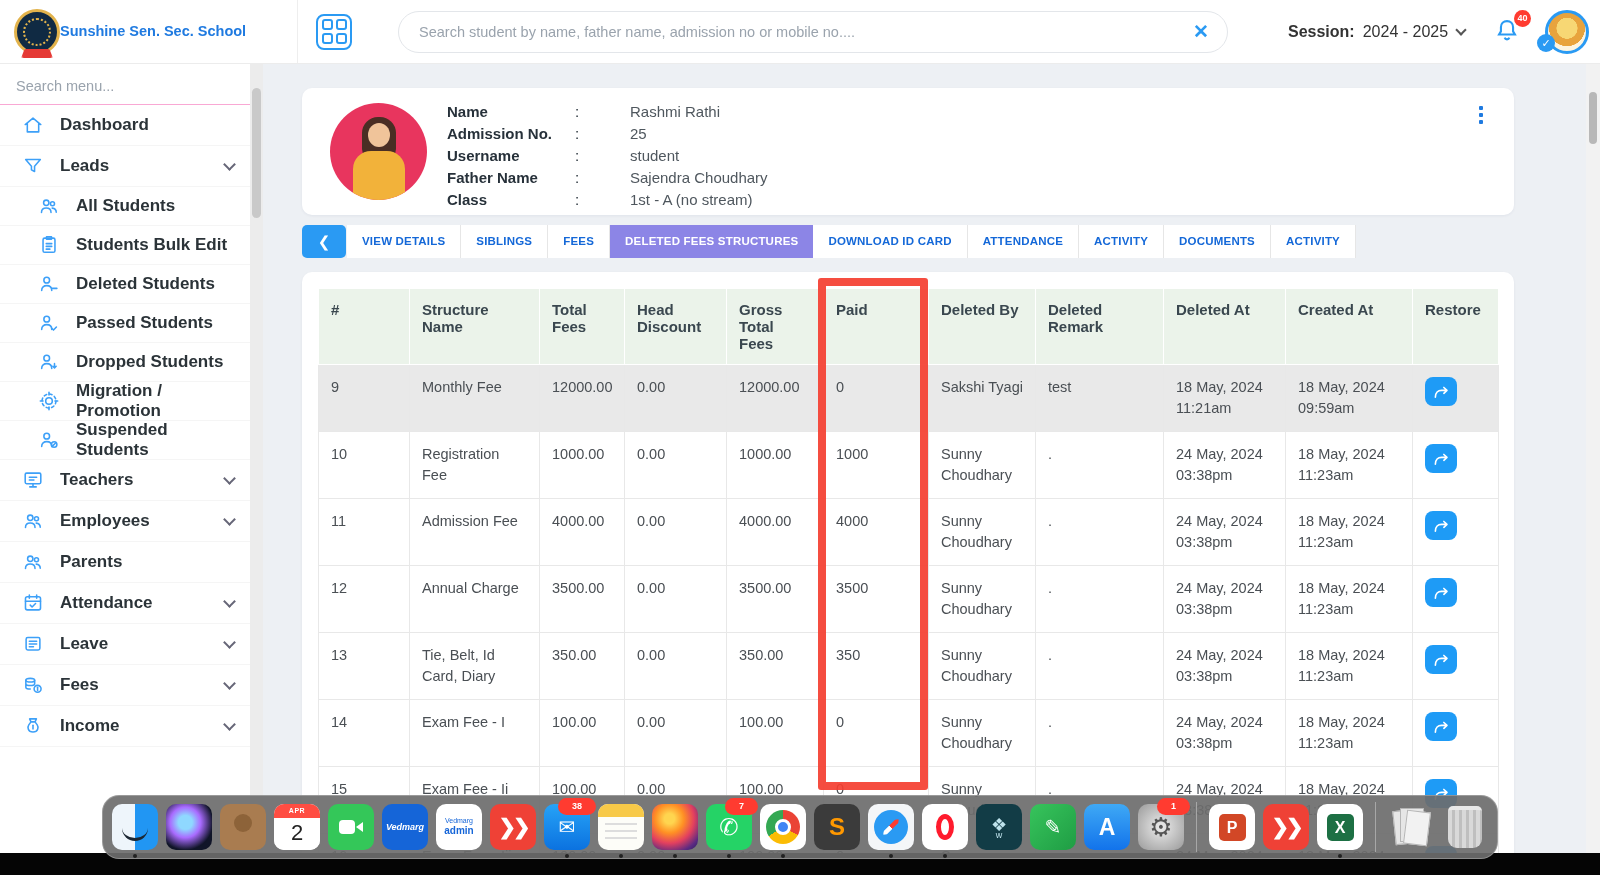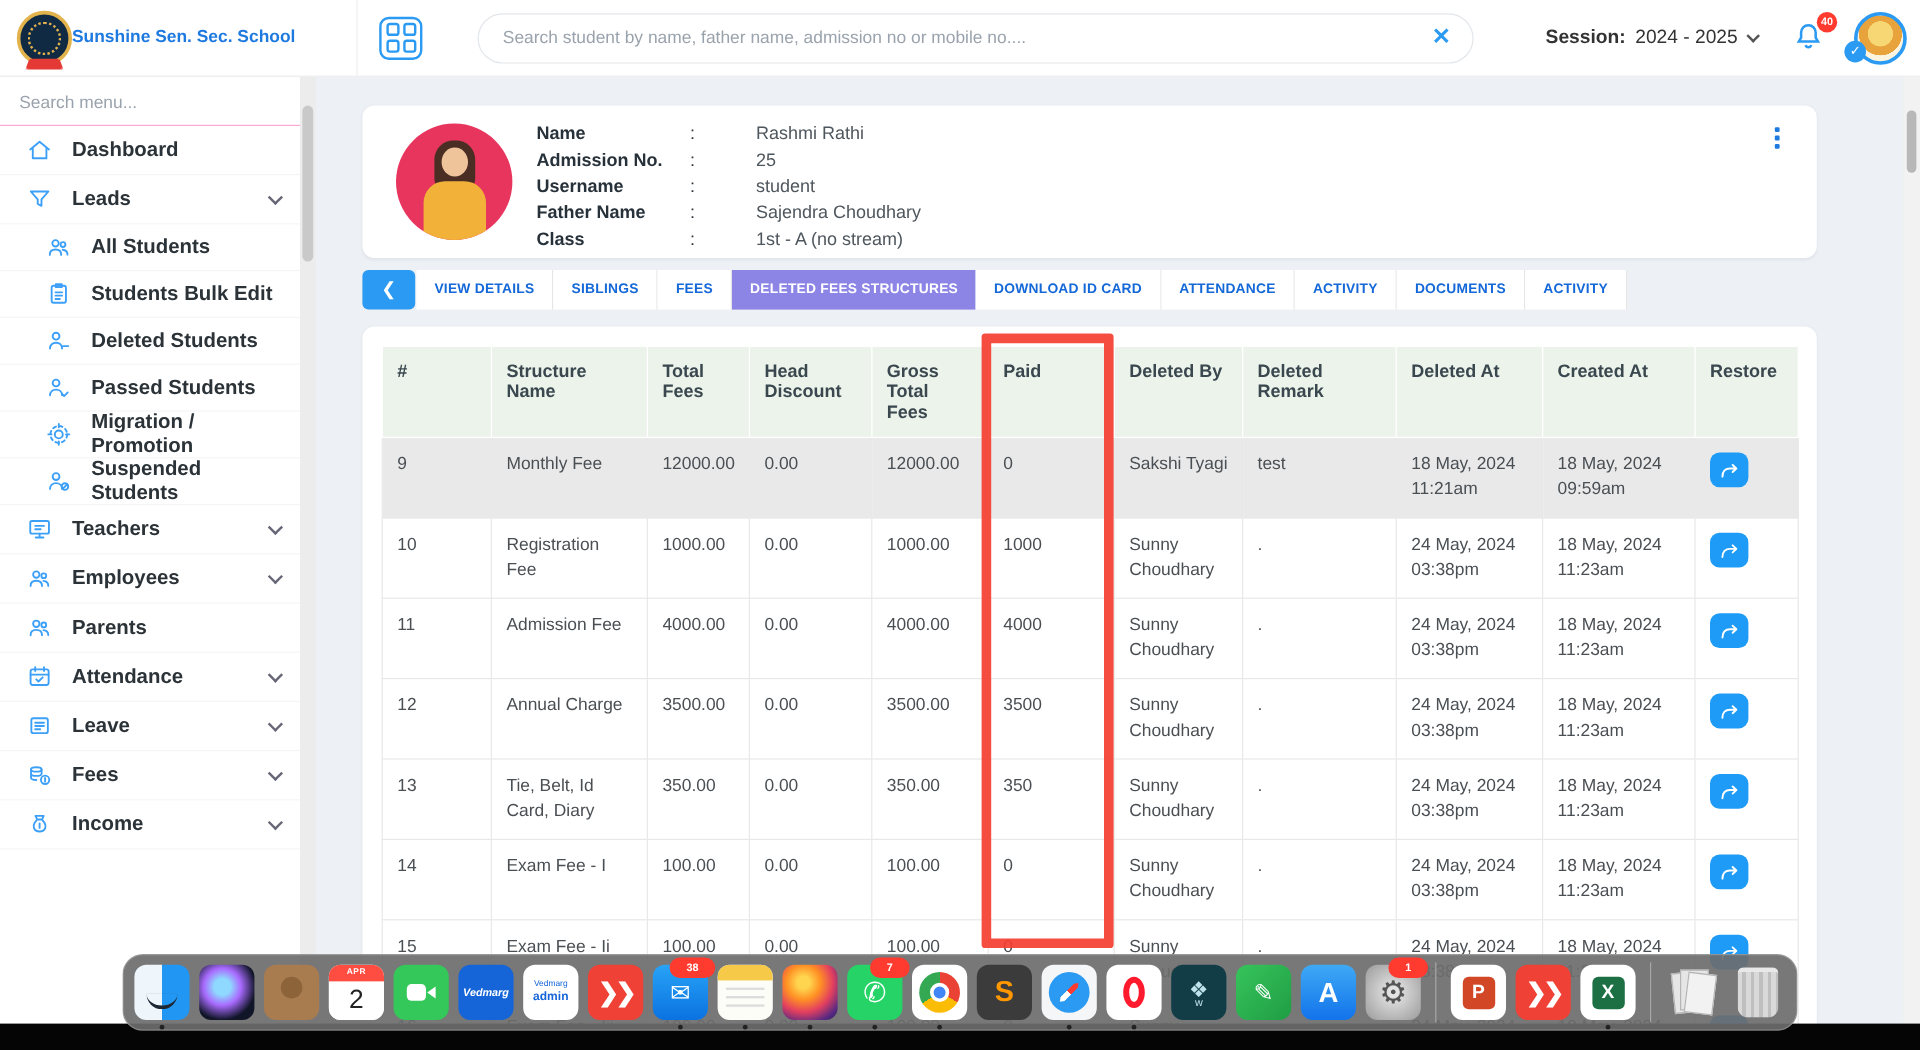--- a/index.html
+++ b/index.html
@@ -241,6 +241,14 @@
       </div>
       <div class="mitem child">
         <svg class="sicon" viewBox="0 0 24 24" fill="none" stroke="#3da0f8" stroke-width="1.7" stroke-linecap="round" stroke-linejoin="round">
+          <circle cx="9.5" cy="7.8" r="3.1"></circle>
+          <path d="M4 19c0-3.3 2.4-5.2 5.5-5.2S15 15.7 15 19"></path>
+          <path d="M18 13.8v4.6M16.2 16.6l1.8 1.8 1.8-1.8"></path>
+        </svg>
+        <span class="lbl">Dropped Students</span>
+      </div>
+      <div class="mitem child">
+        <svg class="sicon" viewBox="0 0 24 24" fill="none" stroke="#3da0f8" stroke-width="1.7" stroke-linecap="round" stroke-linejoin="round">
           <circle cx="12" cy="12" r="3.6"></circle>
           <circle cx="12" cy="12" r="7.6" stroke-dasharray="3 3"></circle>
           <path d="M12 2.5v3M12 18.5v3M2.5 12h3M18.5 12h3"></path>

